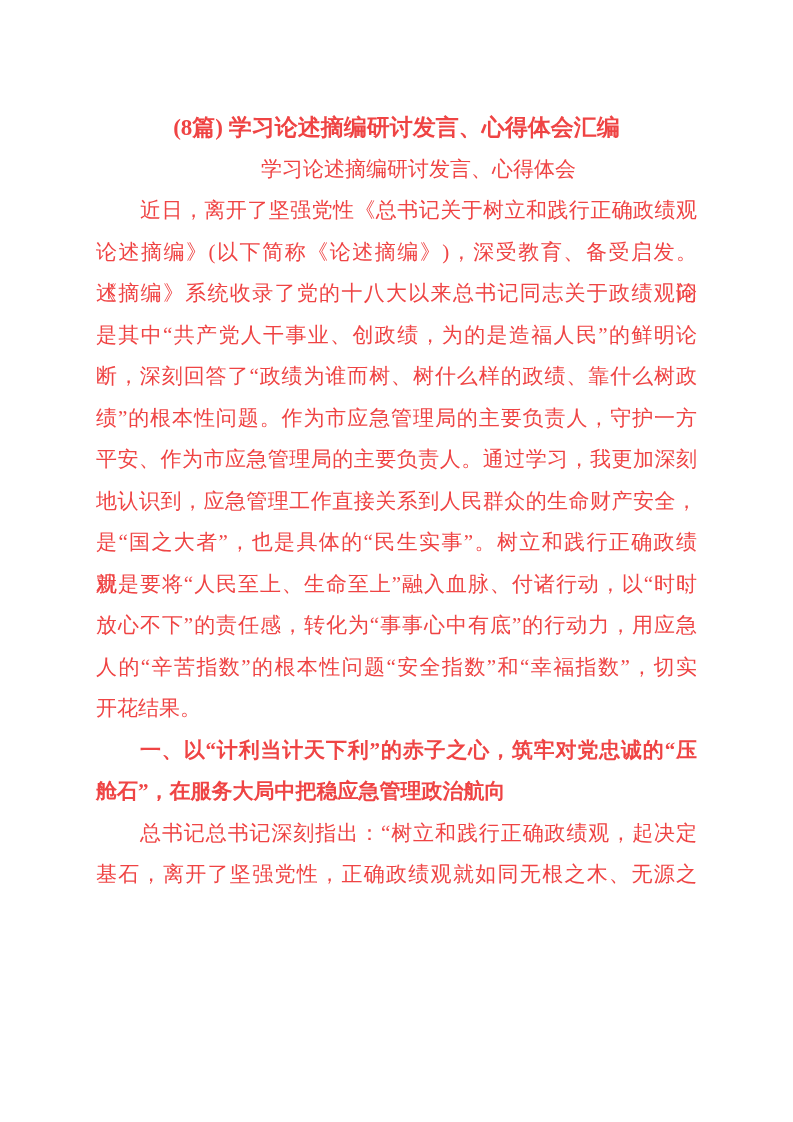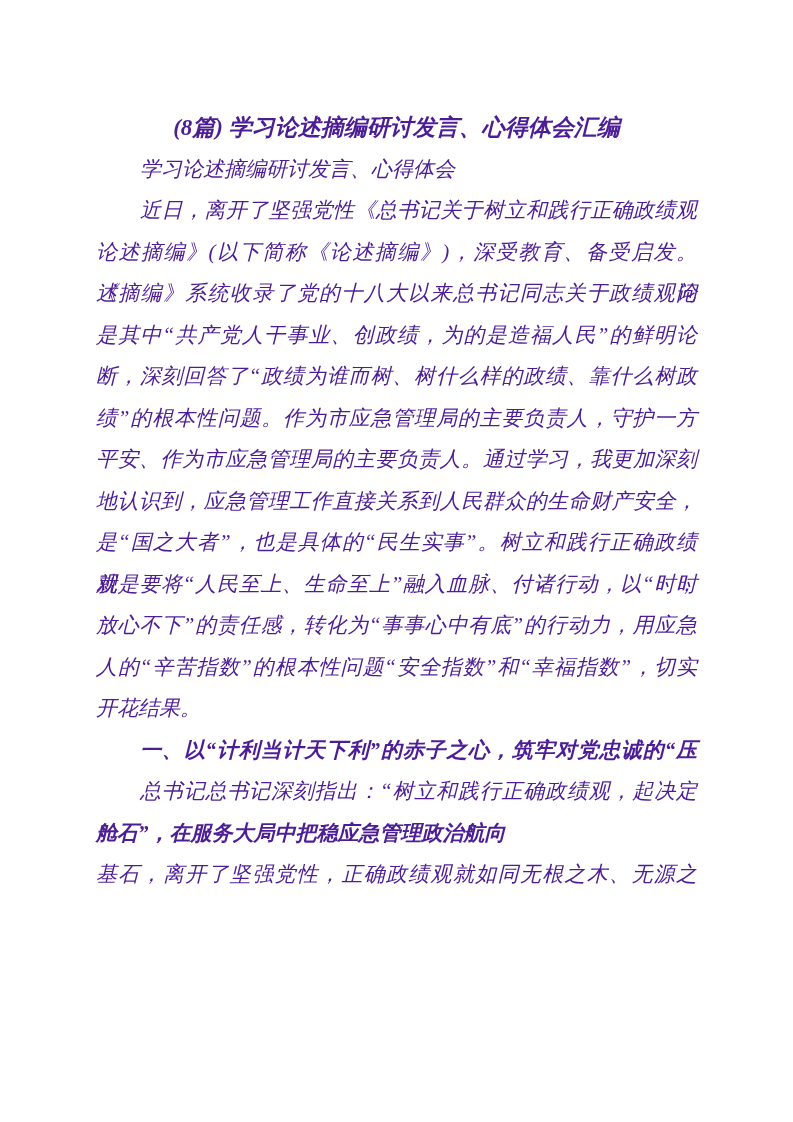--- a/index.html
+++ b/index.html
@@ -19,9 +19,8 @@
     left: 96px;
     top: 107px;
     width: 601px;
-    color: #4c1d95;
+    color: #ef4444;
     font-family: "Liberation Serif", "DejaVu Serif", serif;
-    font-style: italic;
   }
   .line {
     height: 41.5px;

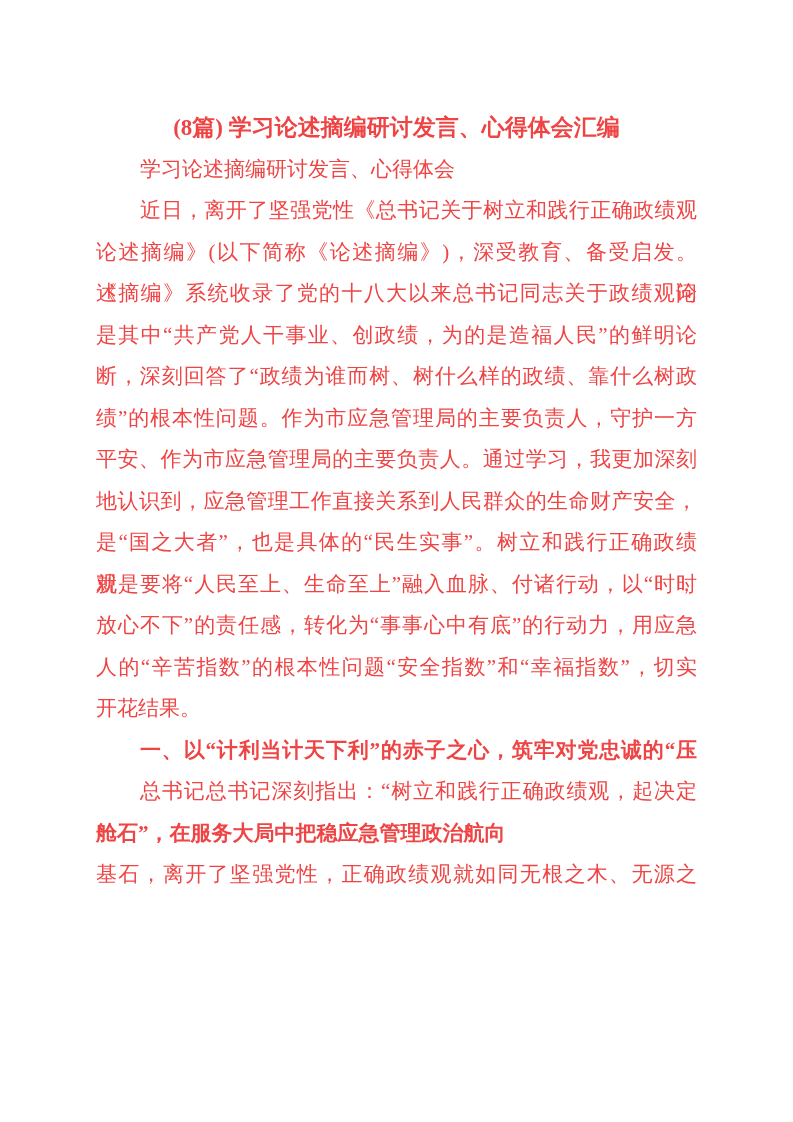--- a/index.html
+++ b/index.html
@@ -37,6 +37,7 @@
   }
   .line.indent {
     text-indent: 44px;
+    text-align: center;
   }
   .line.bold {
     font-weight: bold;

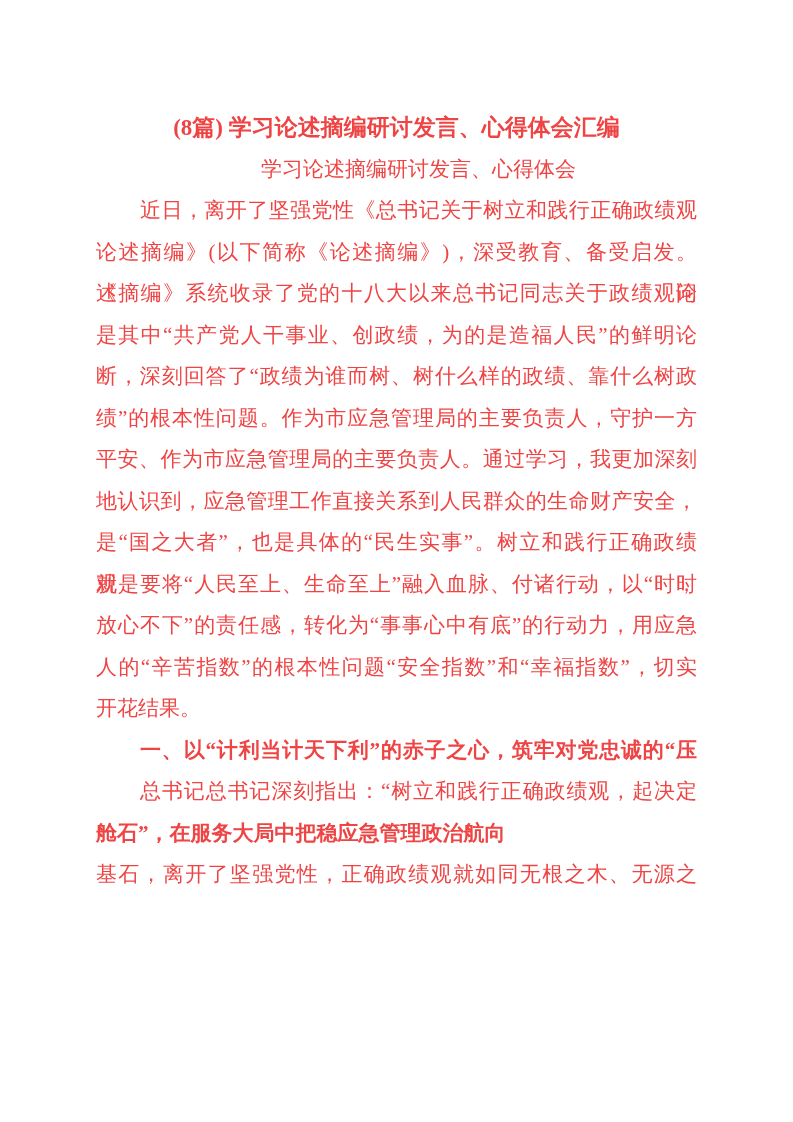--- a/index.html
+++ b/index.html
@@ -71,8 +71,8 @@
       <div class="line justify">人的“辛苦指数”的根本性问题“安全指数”和“幸福指数”，切实</div>
       <div class="line">开花结果。</div>
       <div class="line bold indent justify">一、以“计利当计天下利”的赤子之心，筑牢对党忠诚的“压</div>
+      <div class="line bold">舱石”，在服务大局中把稳应急管理政治航向</div>
       <div class="line indent justify">总书记总书记深刻指出：“树立和践行正确政绩观，起决定</div>
-      <div class="line bold">舱石”，在服务大局中把稳应急管理政治航向</div>
       <div class="line justify">基石，离开了坚强党性，正确政绩观就如同无根之木、无源之</div>
     </div>
 </div>

